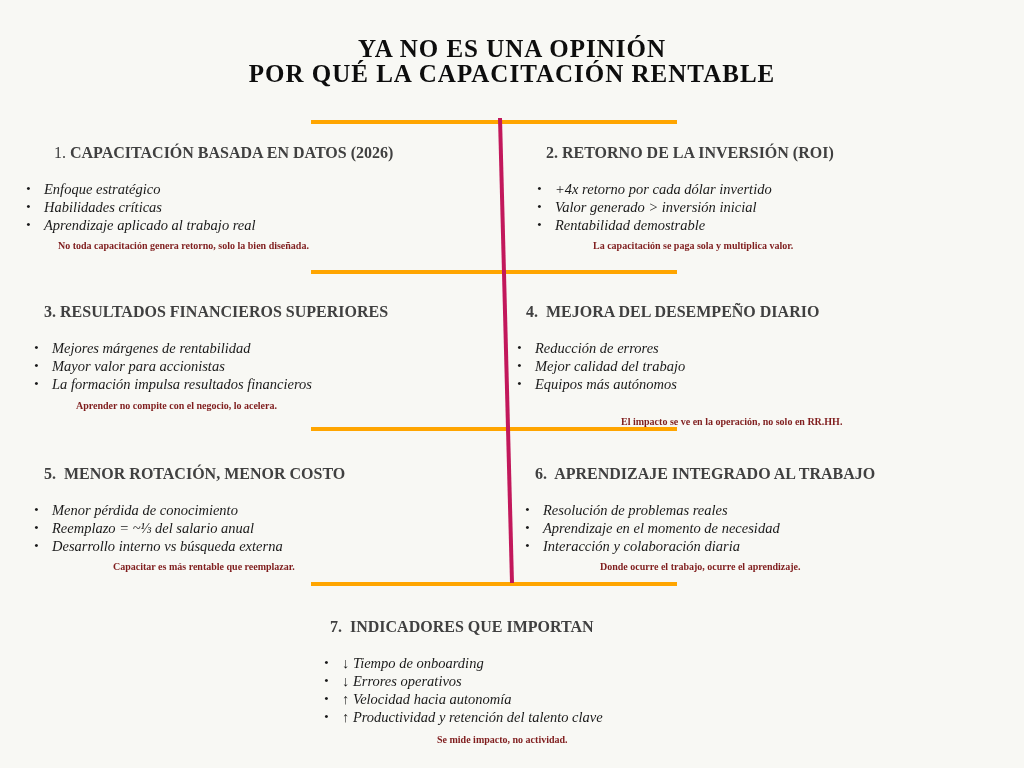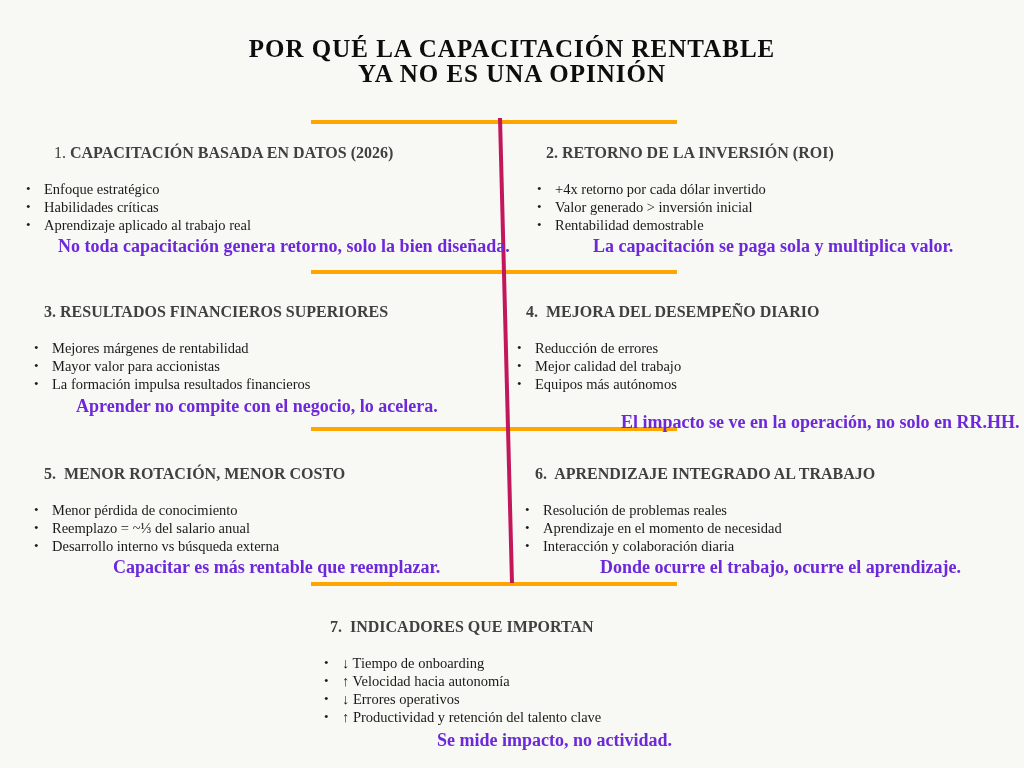--- a/index.html
+++ b/index.html
@@ -45,8 +45,8 @@
 <body>
 
 <div class="title">
+  <div>YA NO ES UNA OPINIÓN</div>
   <div>POR QUÉ LA CAPACITACIÓN RENTABLE</div>
-  <div>YA NO ES UNA OPINIÓN</div>
 </div>
 
 <div class="hline" style="top:120px"></div>

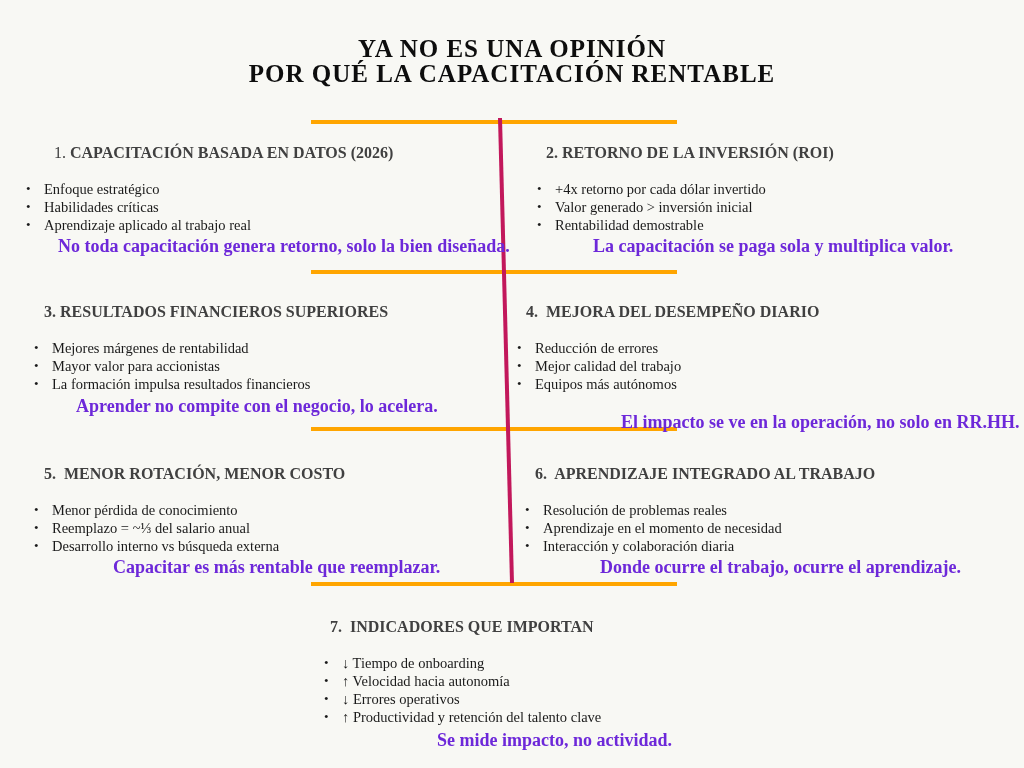--- a/index.html
+++ b/index.html
@@ -27,7 +27,7 @@
     }
     .section h2 .num { font-weight: normal; }
     .section ul {
-      margin: 18px 0 0 0; padding: 0; list-style: none;
+      margin: 18px 0 0 0; padding: 0; list-style: none; font-style: italic;
     }
     .section li {
       position: relative; font-size: 14.5px; line-height: 18px;

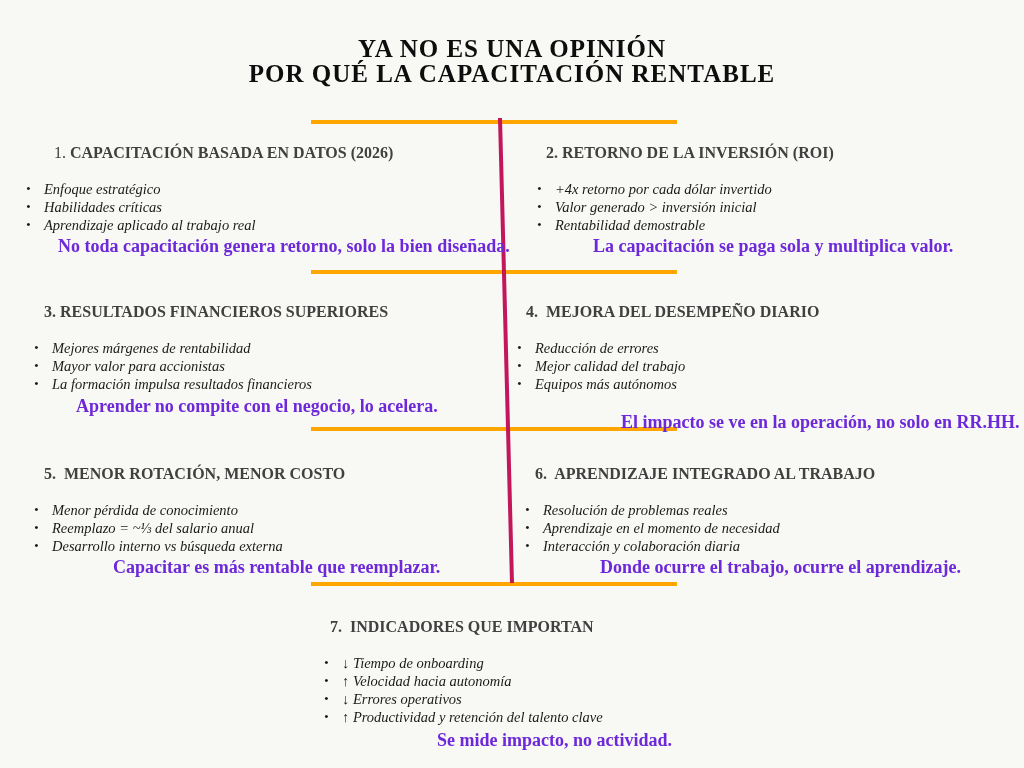--- a/index.html
+++ b/index.html
@@ -37,8 +37,8 @@
       content: "•"; position: absolute; left: 3px; top: 0; font-size: 13px;
     }
     .tagline {
-      position: absolute; font-size: 18px; font-weight: bold;
-      white-space: nowrap; line-height: 18px; color: #6d28d9;
+      position: absolute; font-size: 10px; font-weight: bold;
+      white-space: nowrap; line-height: 18px; color: #7f1d1d;
     }
   </style>
 </head>

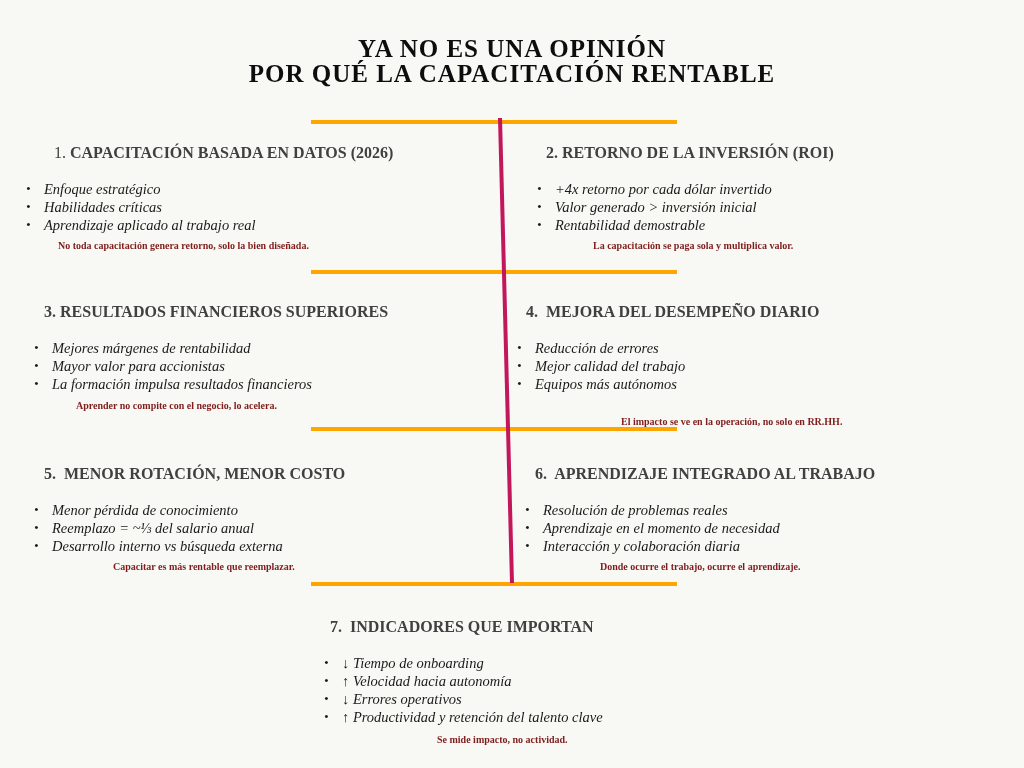--- a/index.html
+++ b/index.html
@@ -121,8 +121,8 @@
   <h2><span>7.</span>&nbsp; <span>INDICADORES QUE IMPORTAN</span></h2>
   <ul>
     <li style="margin-left:5px">↓ Tiempo de onboarding</li>
+    <li style="margin-left:5px">↓ Errores operativos</li>
     <li style="margin-left:5px">↑ Velocidad hacia autonomía</li>
-    <li style="margin-left:5px">↓ Errores operativos</li>
     <li style="margin-left:5px">↑ Productividad y retención del talento clave</li>
   </ul>
 </div>

